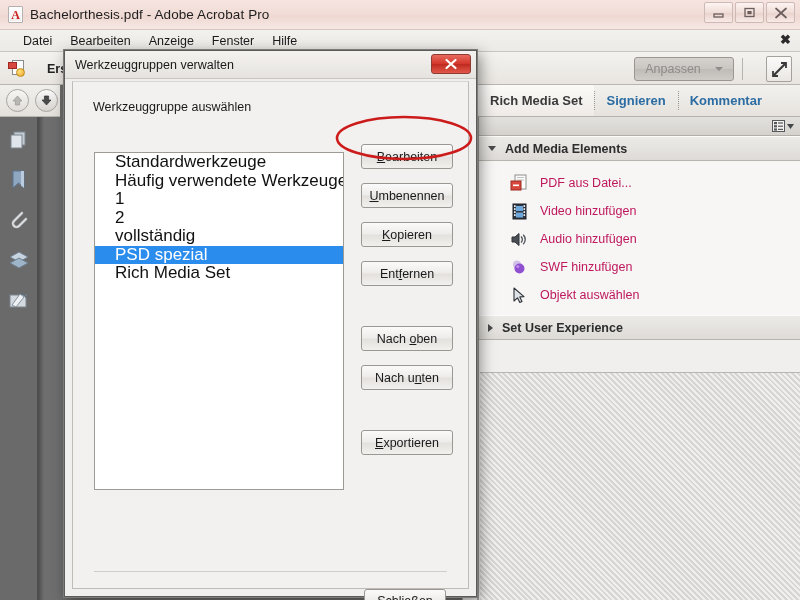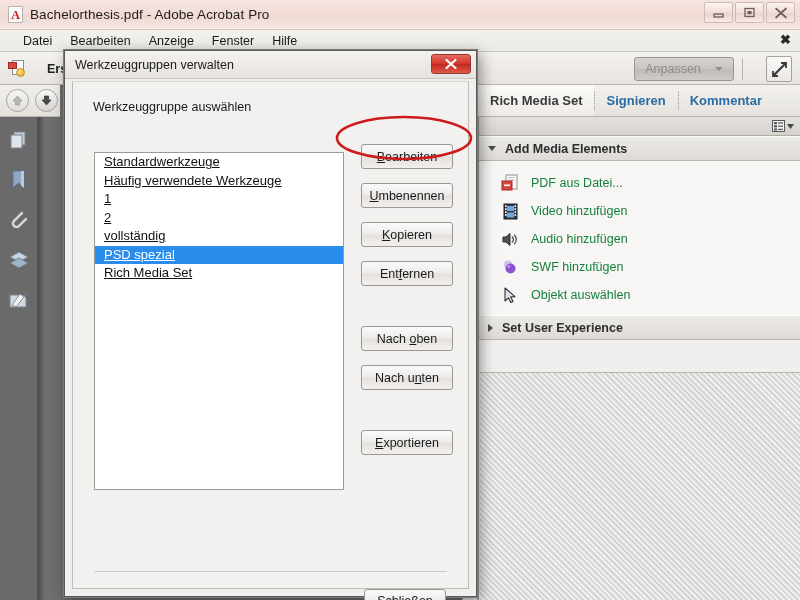--- a/index.html
+++ b/index.html
@@ -333,11 +333,10 @@
   .list-item {
     height: 18.5px;
     line-height: 18.5px;
-    padding-left: 9px;
-    font-size: 13px;
+    padding-left: 20px;
+    font-size: 17px;
     color: #111;
     white-space: nowrap;
-    text-decoration: underline;
   }
   .list-item.selected {
     background: #2a8ced;

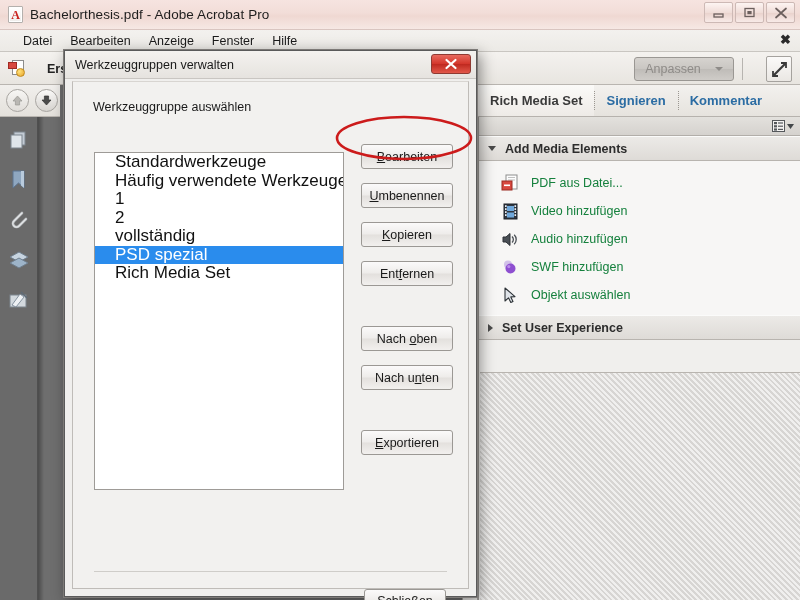--- a/index.html
+++ b/index.html
@@ -251,8 +251,8 @@
   .panel-body { background: #f7f6f5; padding: 8px 0 6px 0; }
   .media-row {
     display: flex; align-items: center;
-    height: 28px; padding-left: 22px; gap: 11px;
-    font-size: 12.5px; color: #15803d;
+    height: 28px; padding-left: 31px; gap: 11px;
+    font-size: 12.5px; color: #be185d;
   }
   .media-ico { width: 19px; height: 19px; position: relative; flex: none; }
   .panel-hatch {

